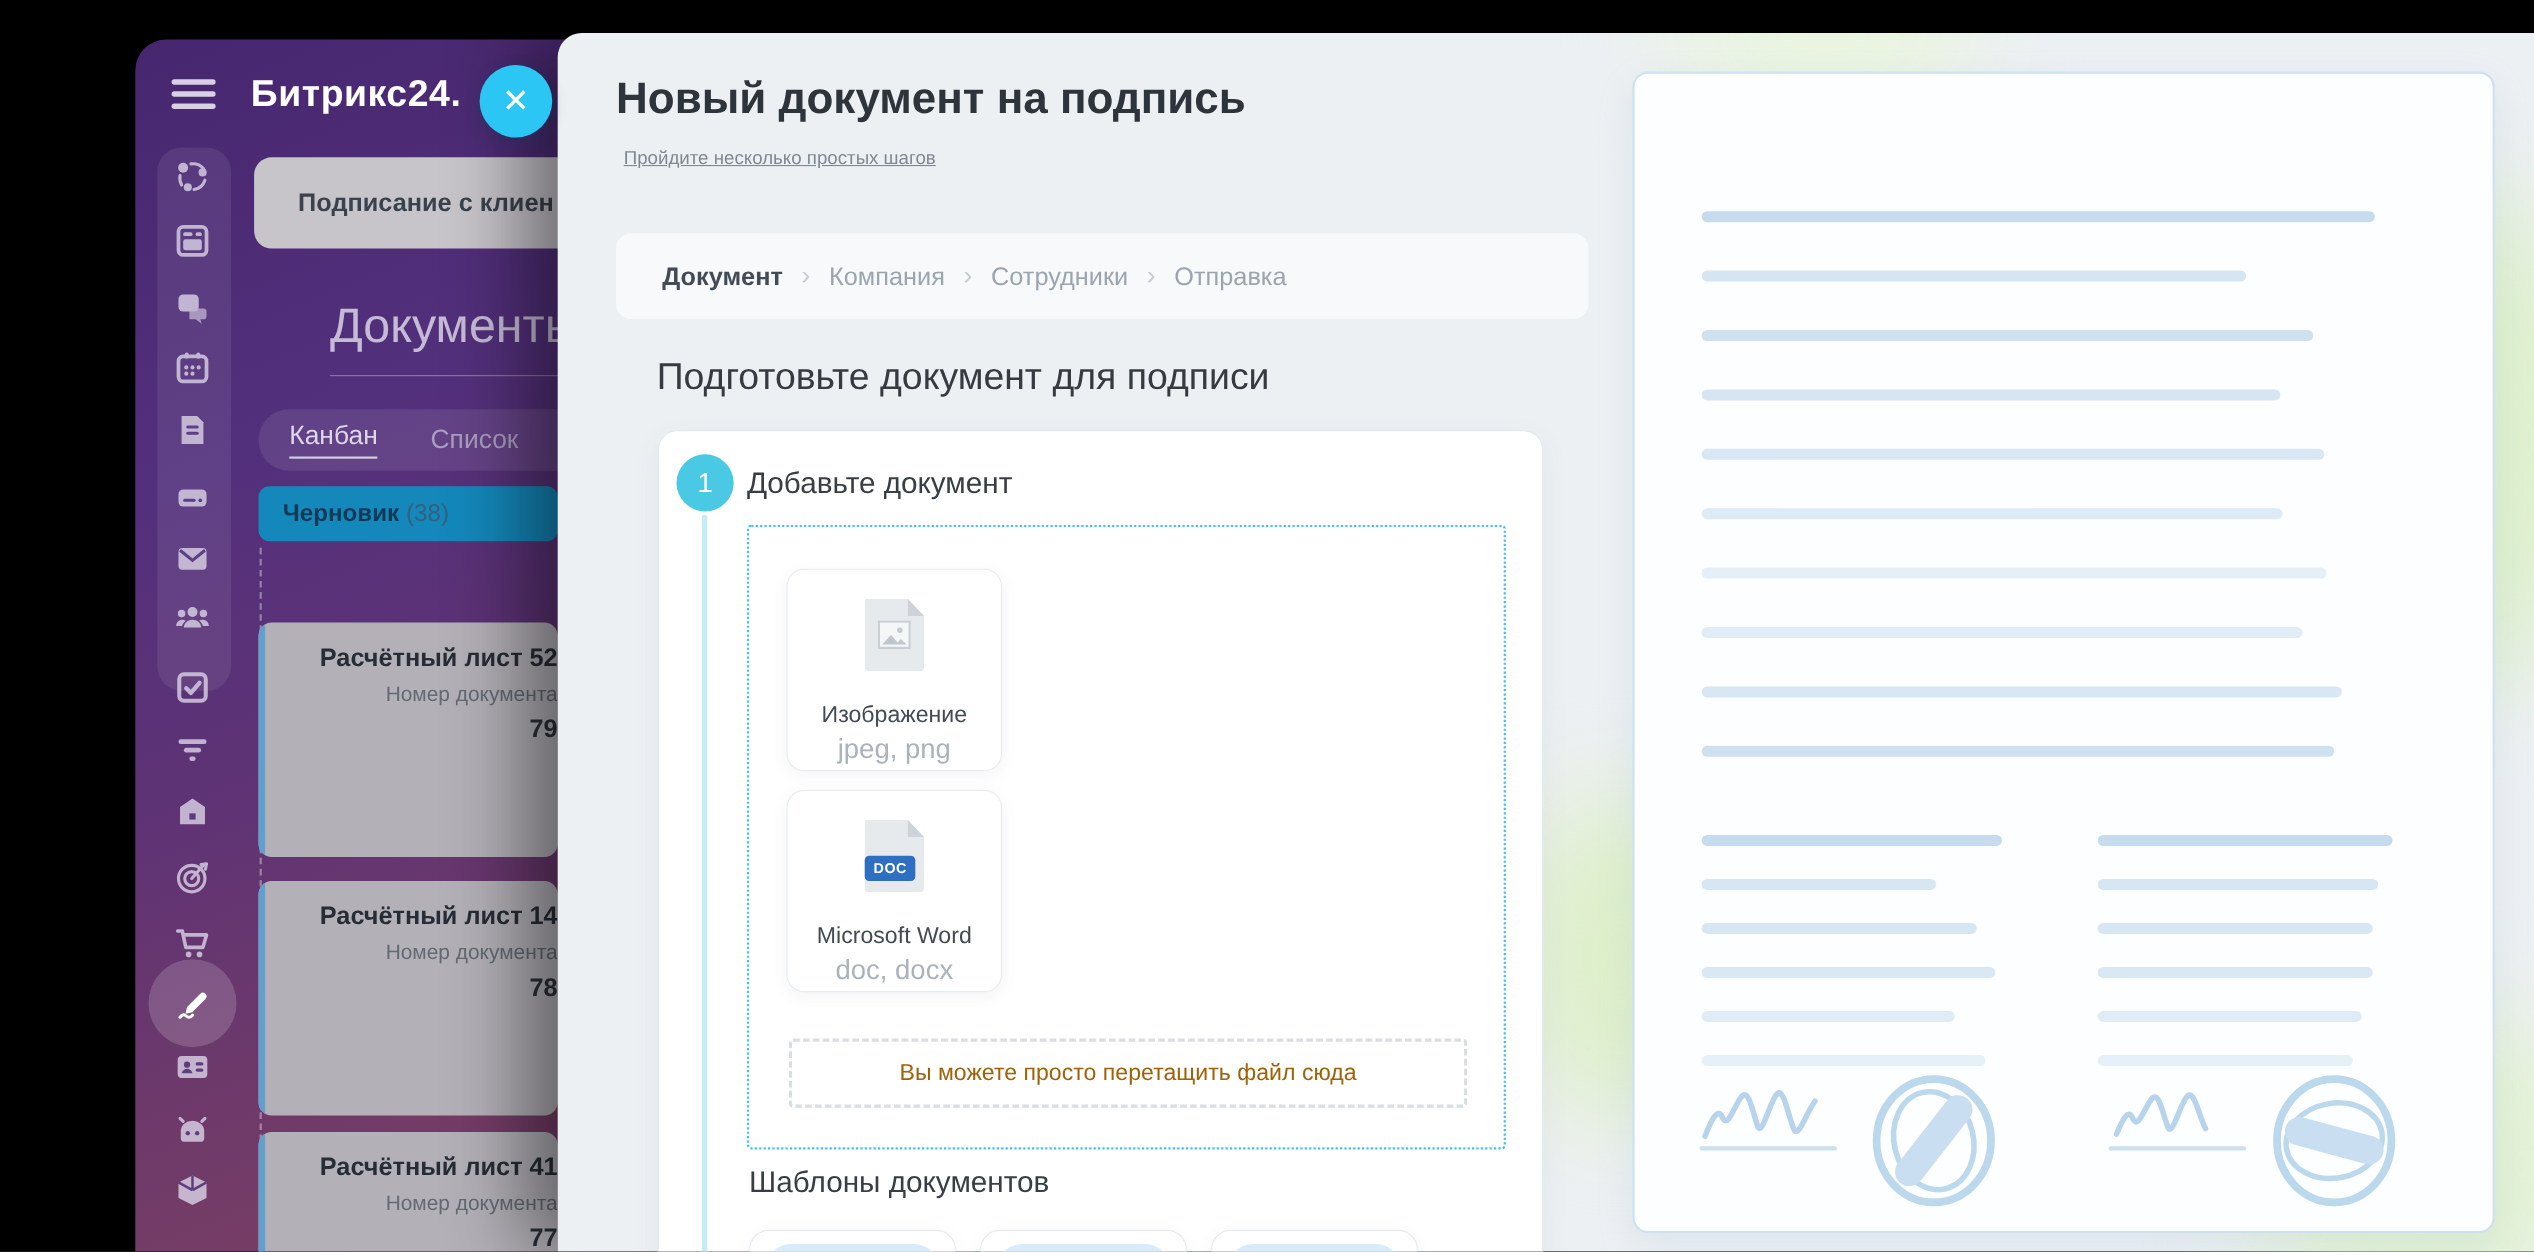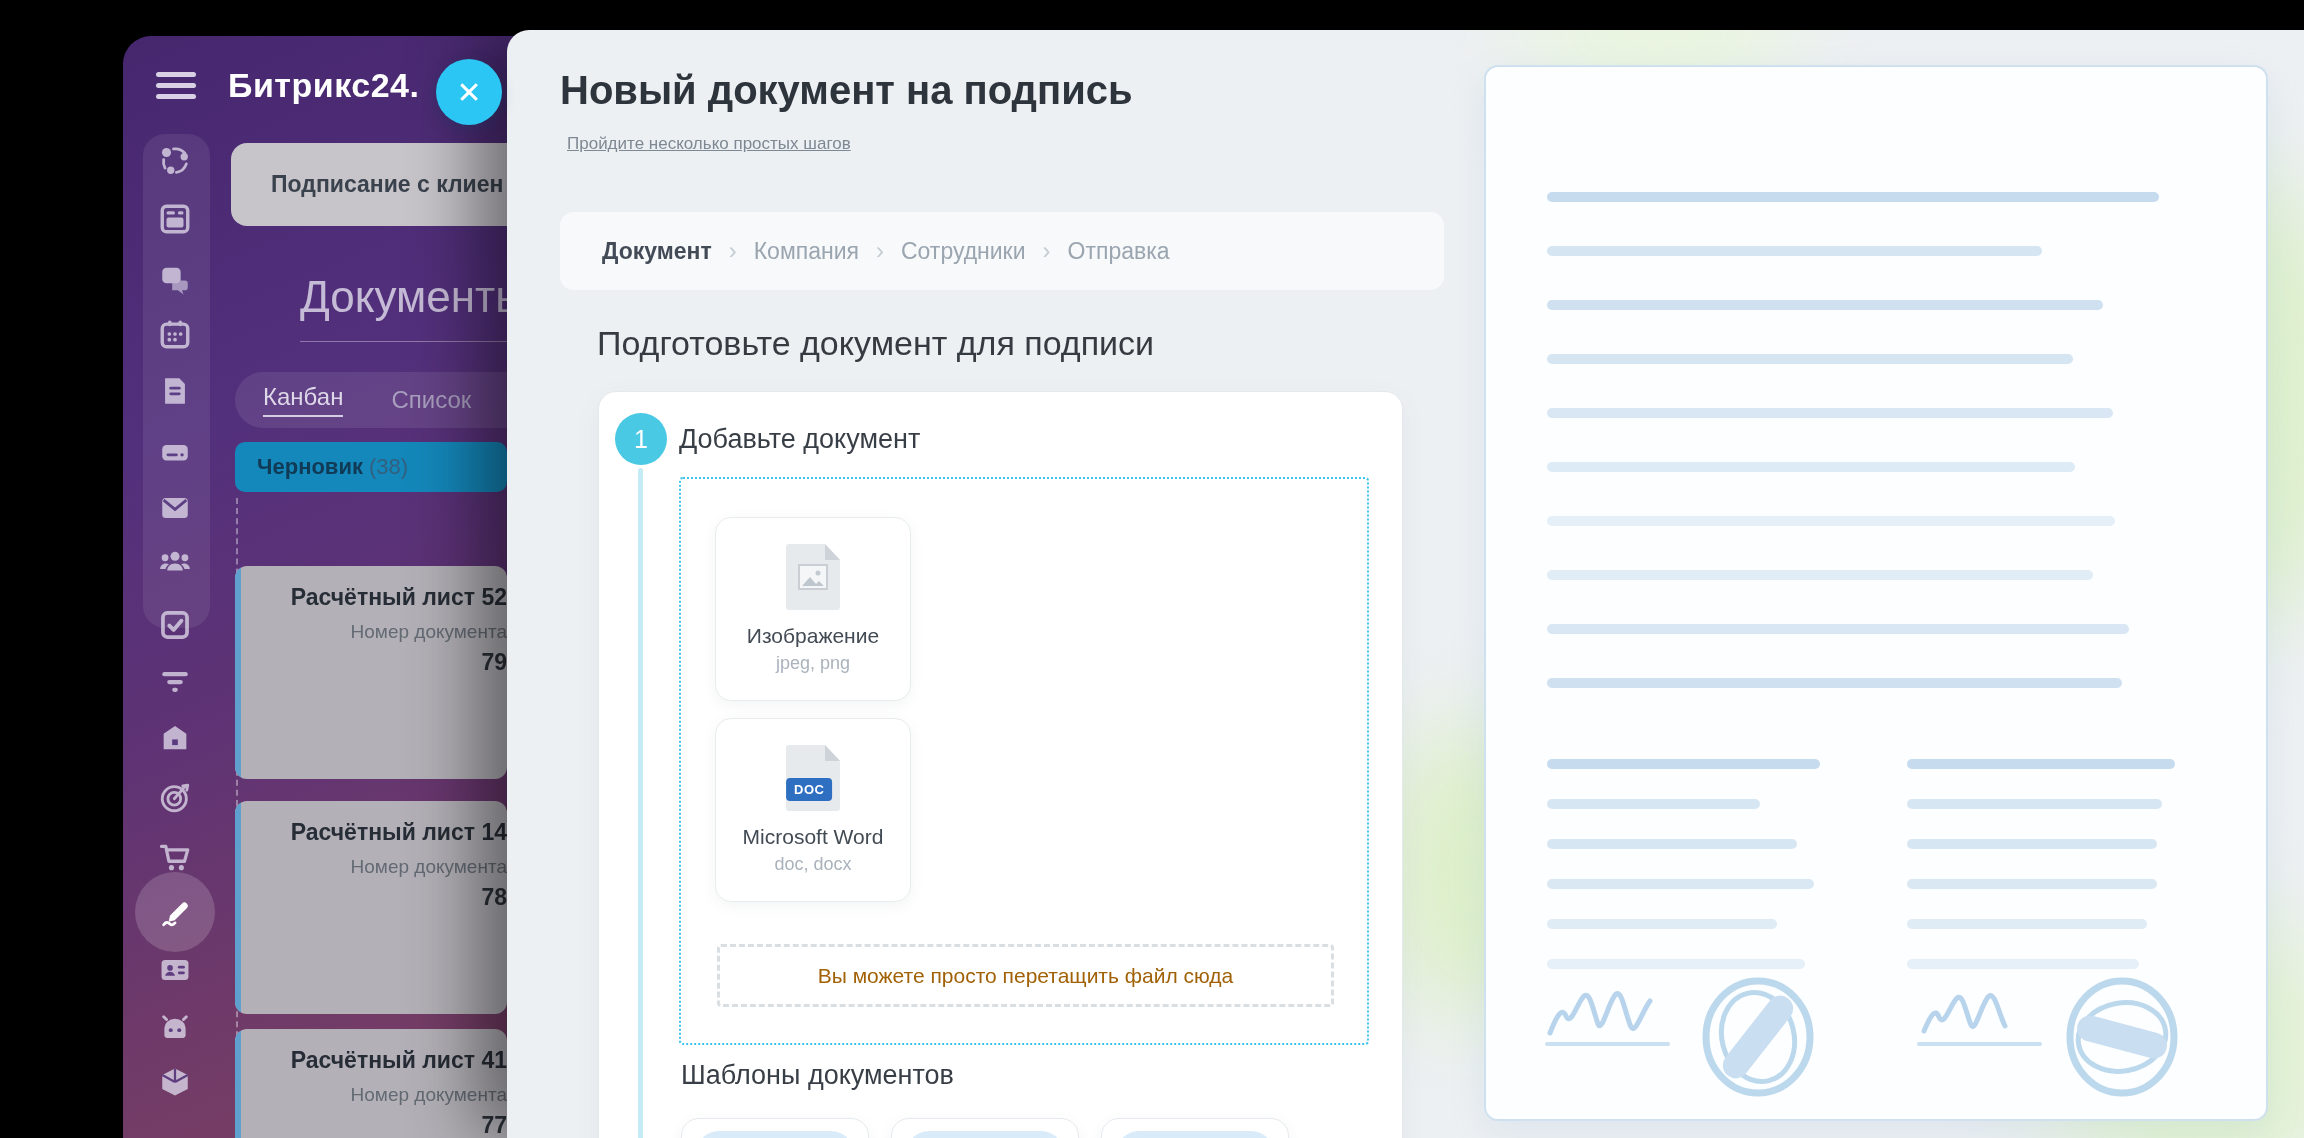--- a/index.html
+++ b/index.html
@@ -86,7 +86,7 @@
     border-radius:4px; color:#fff; font-size:13px; font-weight:700; letter-spacing:.5px; }
   .badge.pdf { background:#e23d3d; }
   .badge.doc { background:#2e6fc2; }
-  .tile .lab { margin-top:14px; font-size:21px; color:#424a54; }
+  .tile .lab { margin-top:28px; font-size:21px; color:#424a54; }
   .tile .sub { margin-top:5px; font-size:18px; color:#aab2bb; }
 
   .dropzone { position:absolute; left:118px; top:552px; width:617px; height:63px; border:3px dashed #d9dee3;

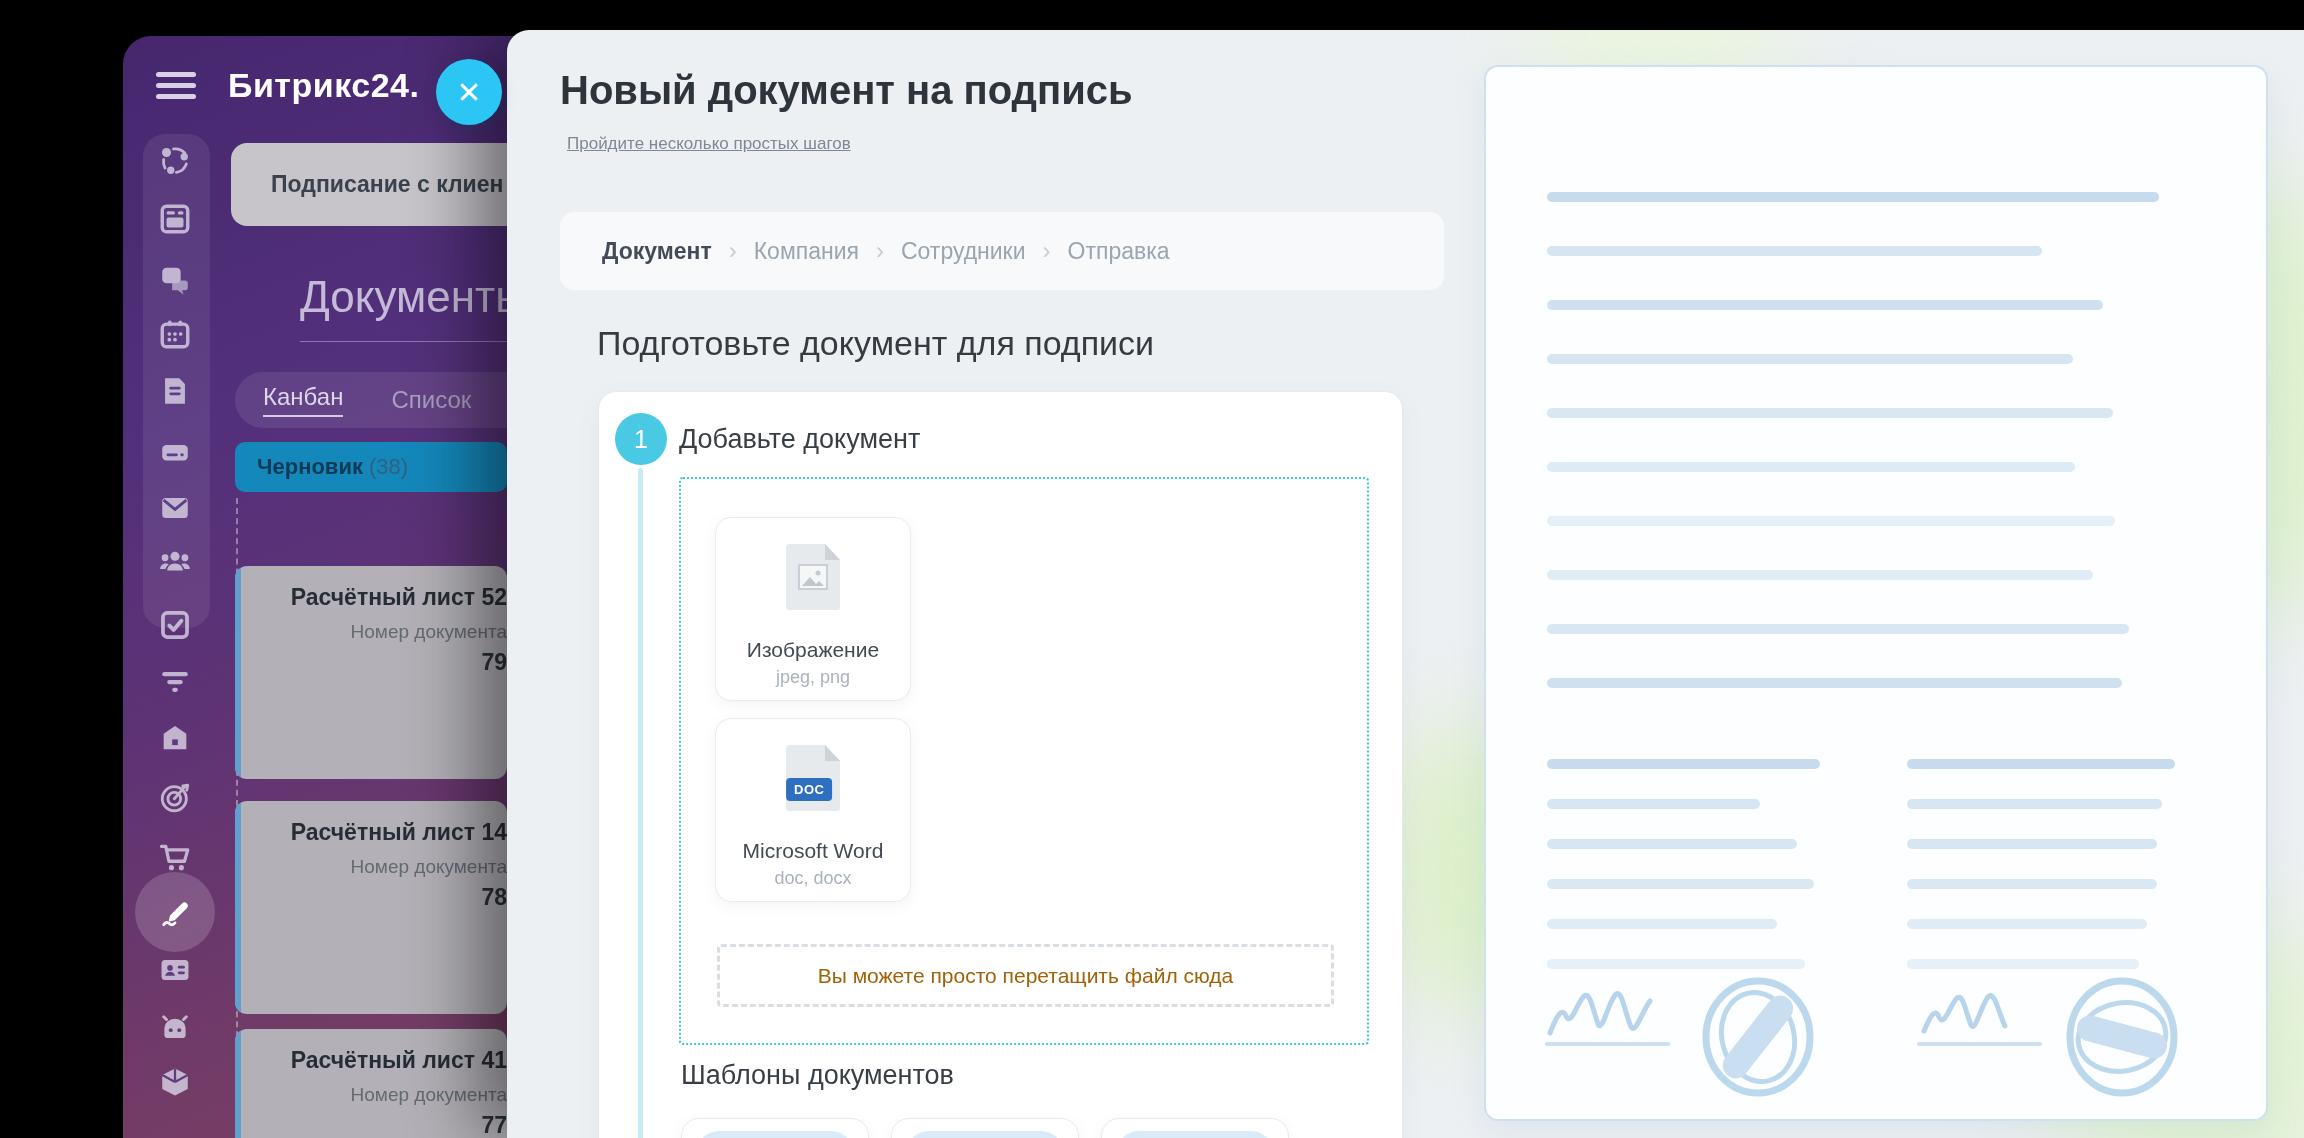--- a/index.html
+++ b/index.html
@@ -87,7 +87,7 @@
   .badge.pdf { background:#e23d3d; }
   .badge.doc { background:#2e6fc2; }
   .tile .lab { margin-top:28px; font-size:21px; color:#424a54; }
-  .tile .sub { margin-top:5px; font-size:18px; color:#aab2bb; }
+  .tile .sub { margin-top:5px; font-size:25px; color:#aab2bb; }
 
   .dropzone { position:absolute; left:118px; top:552px; width:617px; height:63px; border:3px dashed #d9dee3;
     border-radius:4px; display:flex; align-items:center; justify-content:center; font-size:21px; color:#a16207; cursor:pointer; }

